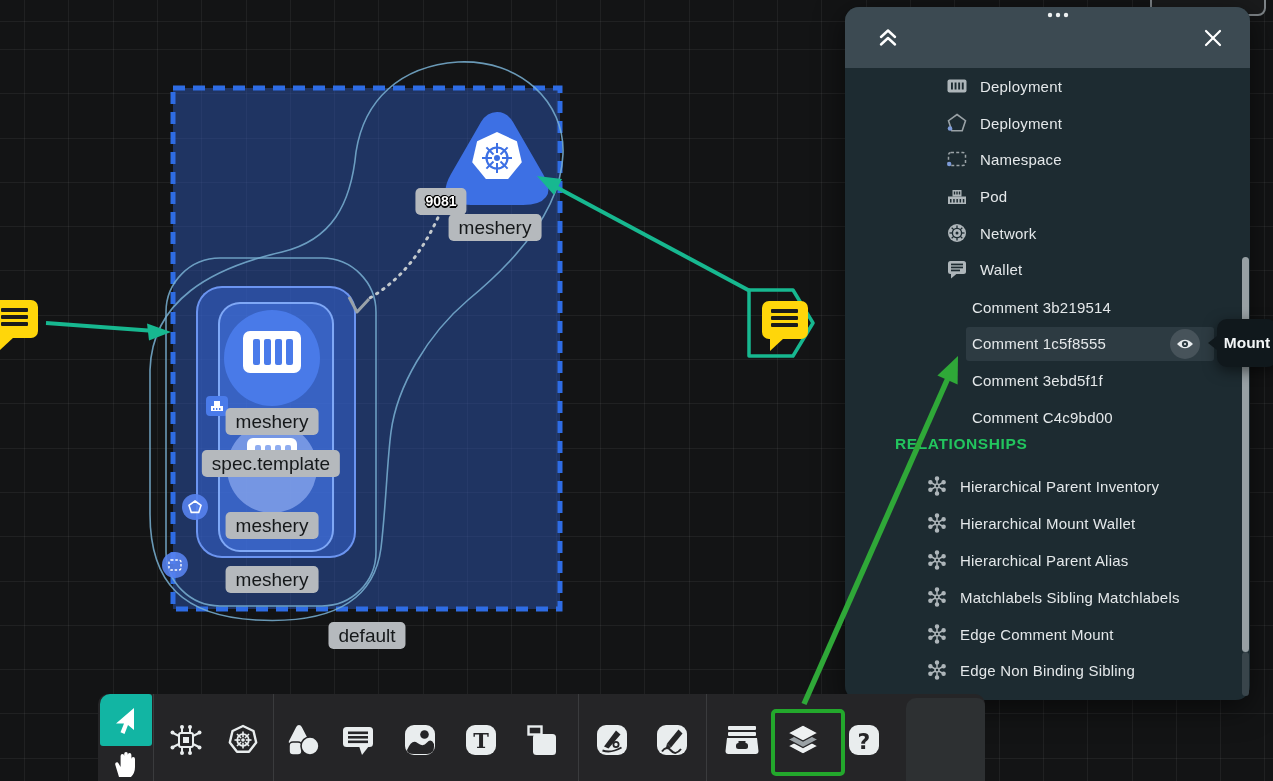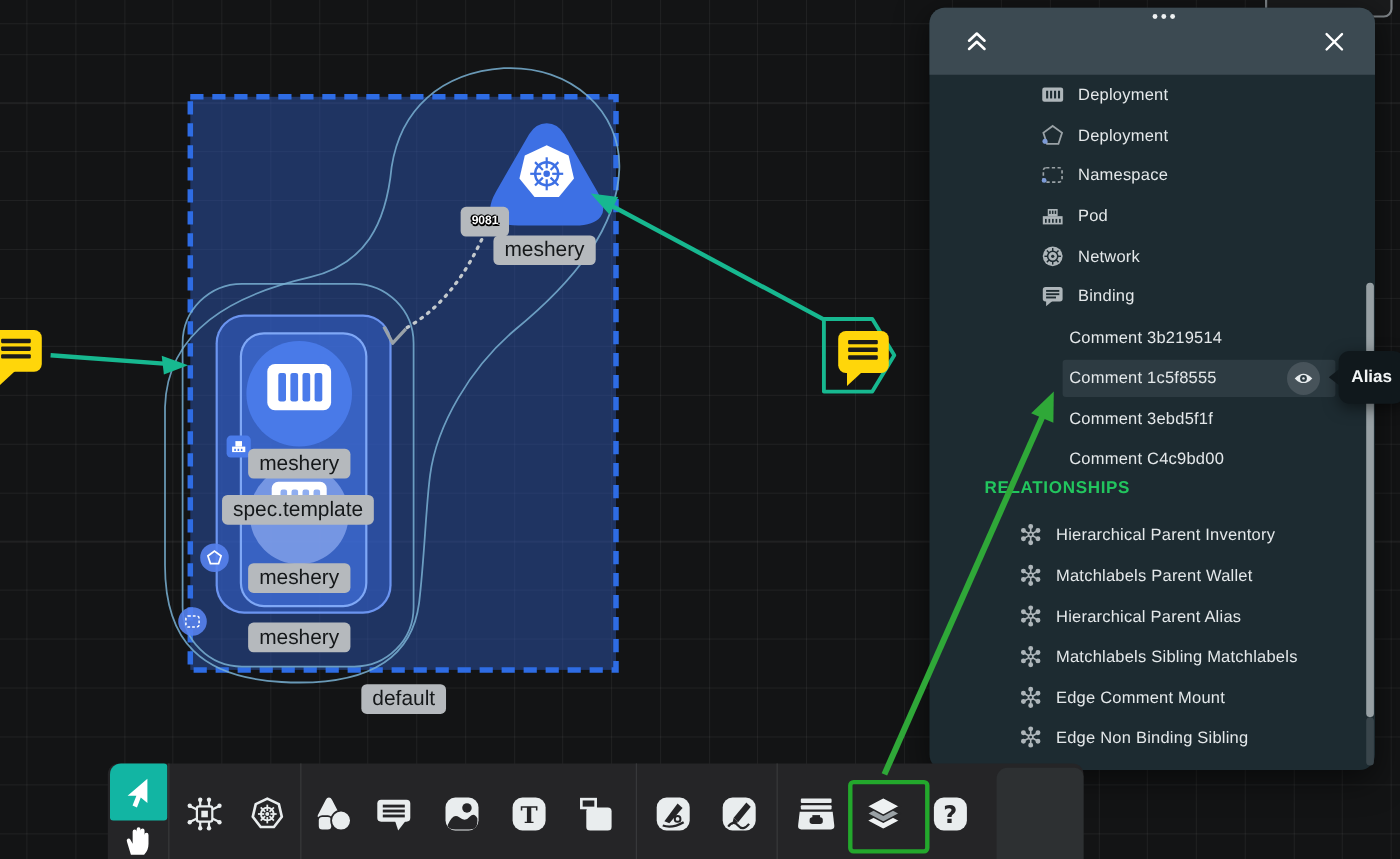--- a/index.html
+++ b/index.html
@@ -21,7 +21,7 @@
   .nlabel{position:absolute;transform:translateX(-50%);background:#b5b9bd;color:#15181a;
     font-size:19px;line-height:23px;padding:2px 10px;border-radius:5px;white-space:nowrap;z-index:8;}
   .badge-circle{position:absolute;border-radius:50%;background:rgba(86,130,238,.9);display:flex;align-items:center;justify-content:center;z-index:7;}
-  #port-label{position:absolute;left:441px;top:188px;color:#fff;font-size:11px;font-weight:bold;z-index:8;
+  #port-label{position:absolute;left:441px;top:188px;color:#fff;font-size:14px;font-weight:bold;z-index:8;
     text-shadow:-1.5px 0 #000,1.5px 0 #000,0 -1.5px #000,0 1.5px #000,-1px -1px #000,1px 1px #000;}
   
   .bubble{position:absolute;width:46px;height:38px;background:#ffd60a;border-radius:7px;z-index:7;}

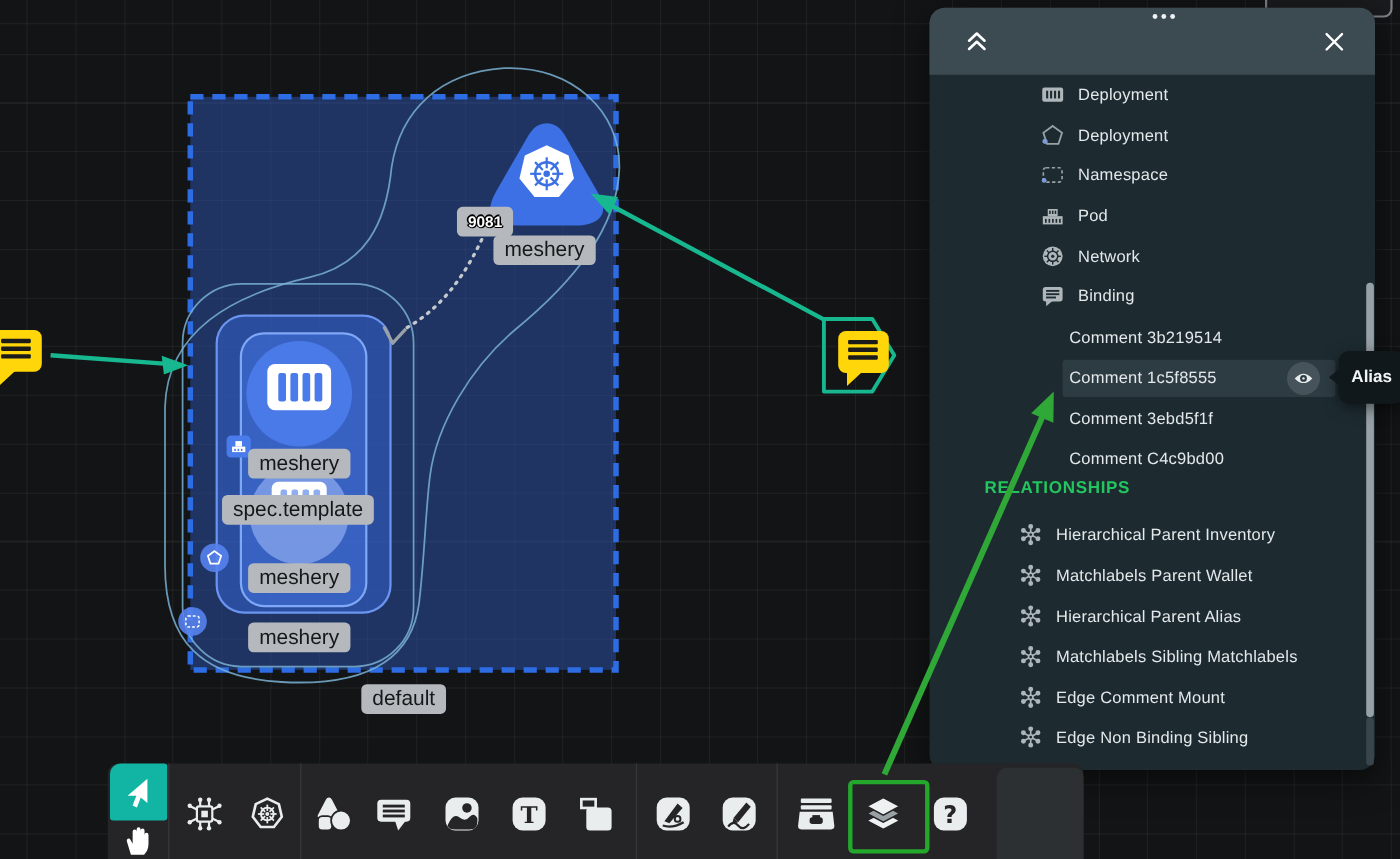--- a/index.html
+++ b/index.html
@@ -262,7 +262,7 @@
             <rect x="4" y="9.6" width="9" height="1.7" fill="#1d2b31"></rect>
           </svg>
       </span>
-      <span>Binding</span>
+      <span>Wallet</span>
 
     </div>
 

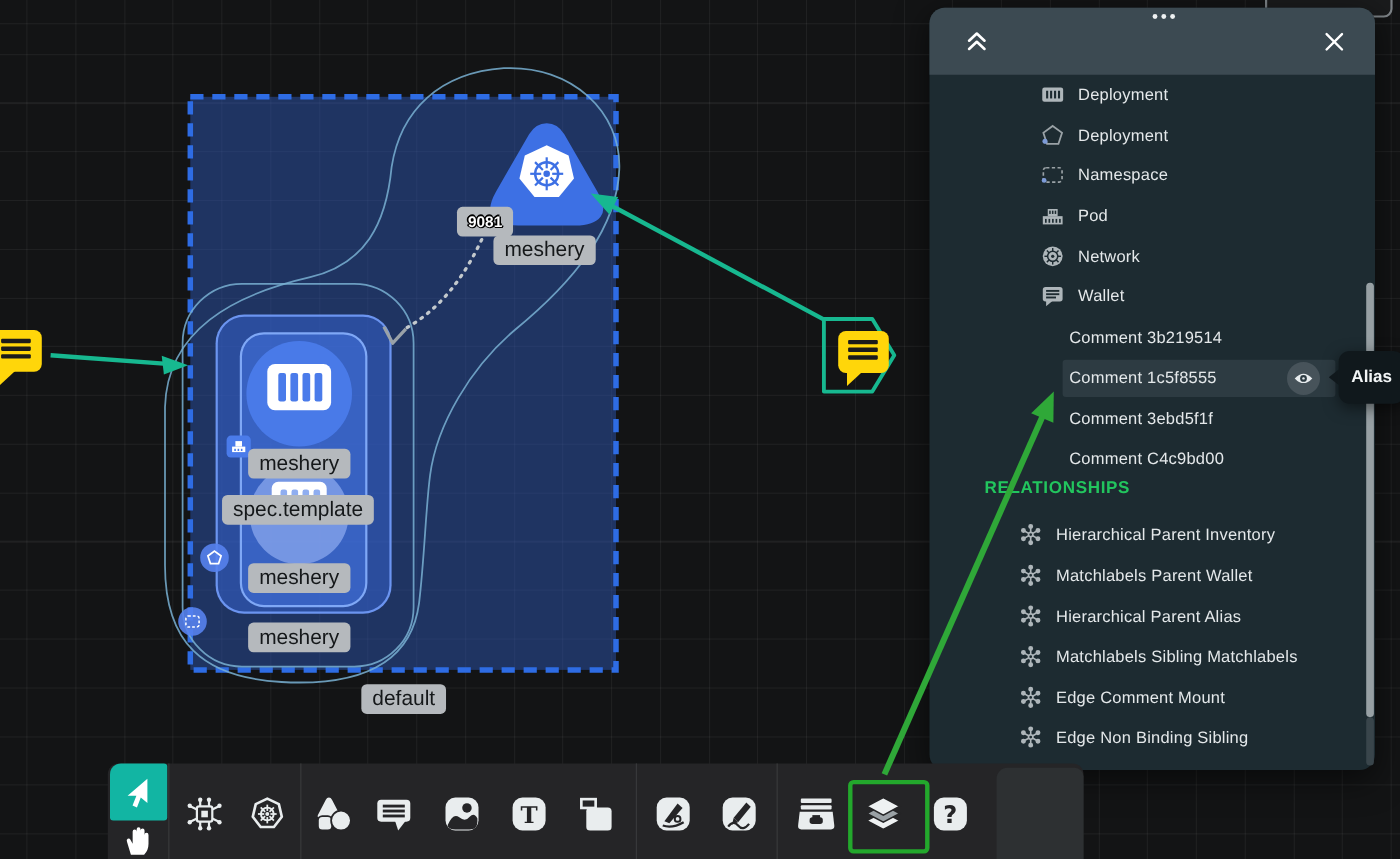--- a/index.html
+++ b/index.html
@@ -434,7 +434,7 @@
 
   <div class="abs" id="tooltip-hide">
     <div id="tooltip-arrow"></div>
-    <span>Alias</span>
+    <span>Mount</span>
   </div>
 
   <div class="abs" id="toolbar">

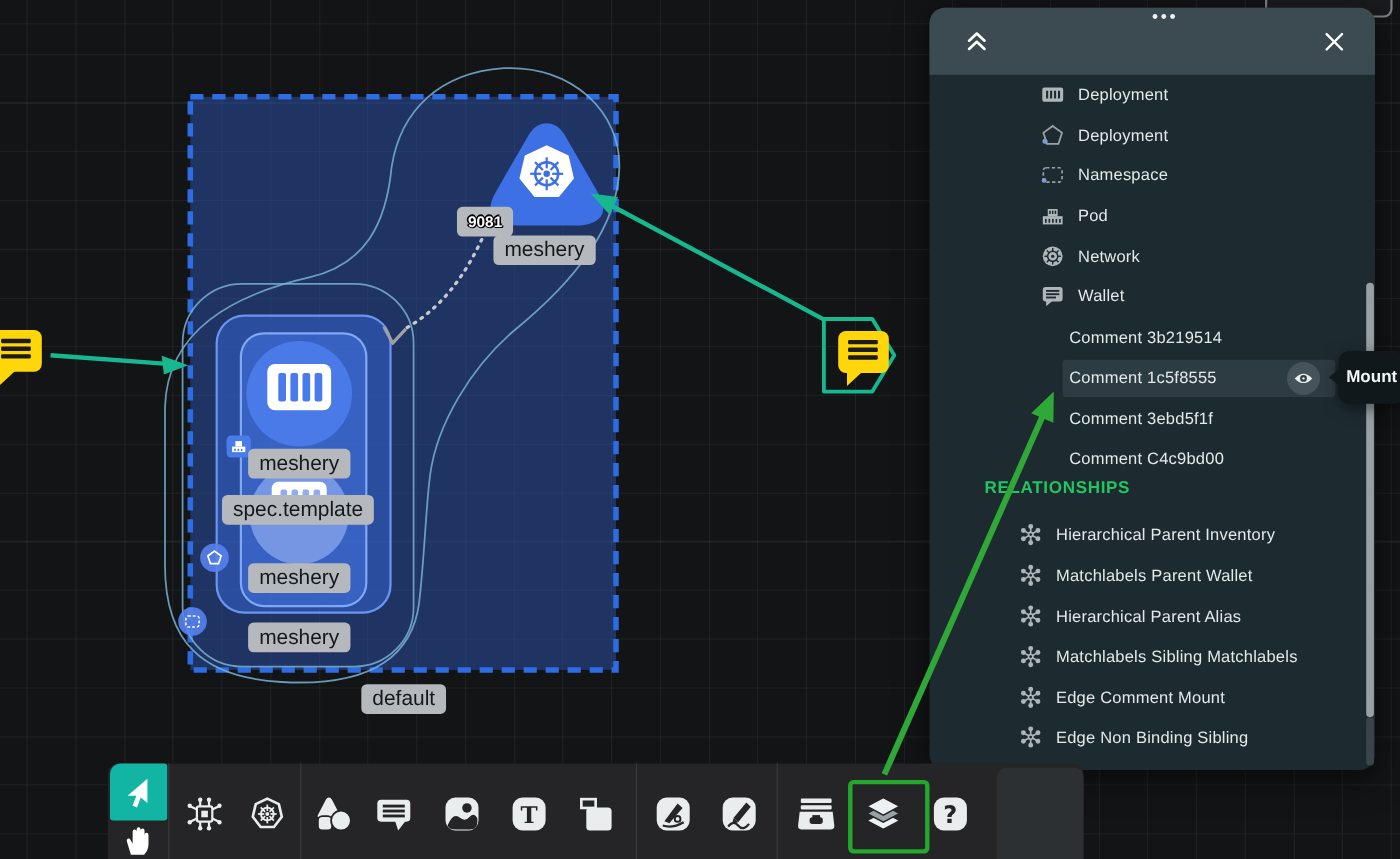--- a/index.html
+++ b/index.html
@@ -332,7 +332,7 @@
             </g>
           </svg>
       </span>
-      <span>Matchlabels Parent Wallet</span>
+      <span>Hierarchical Mount Wallet</span>
 
     </div>
     <div class="prow rrow" style="top:536px">

